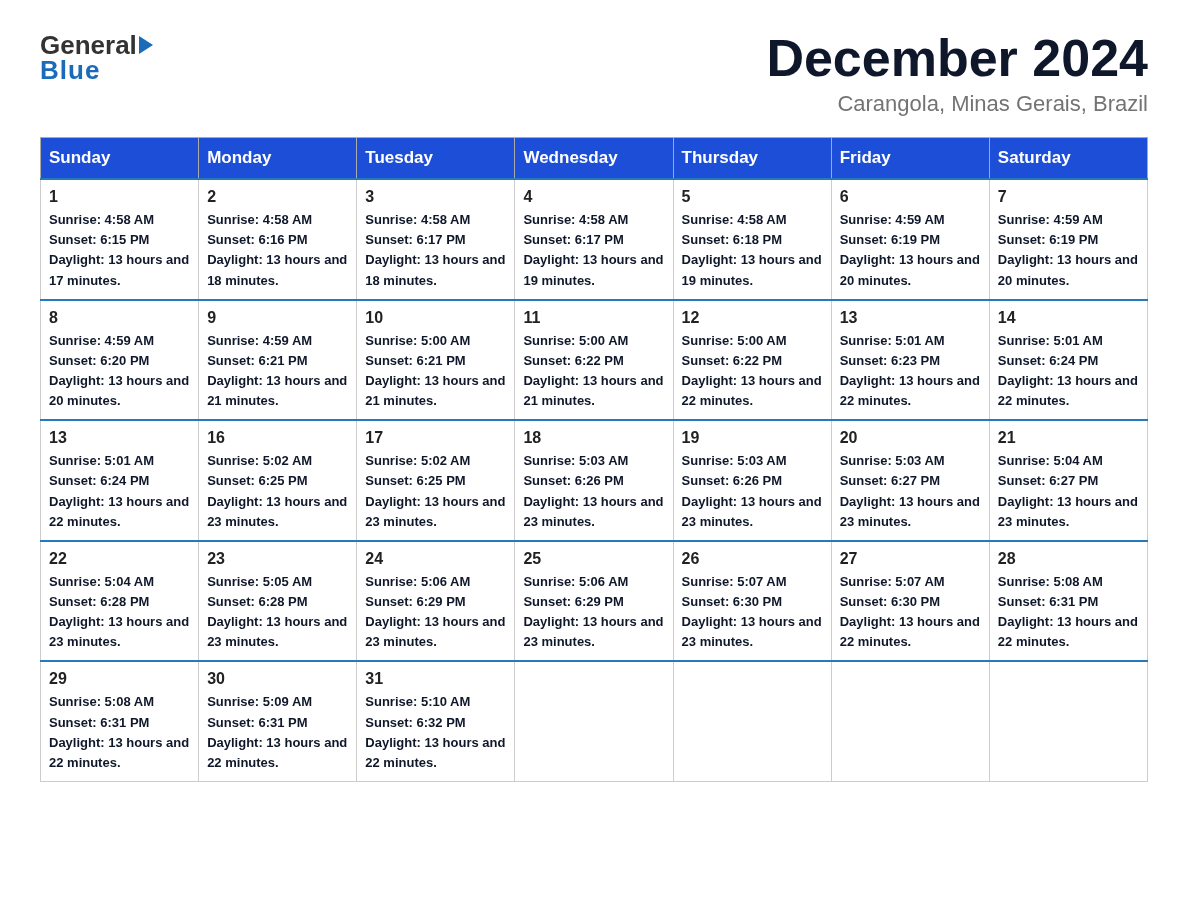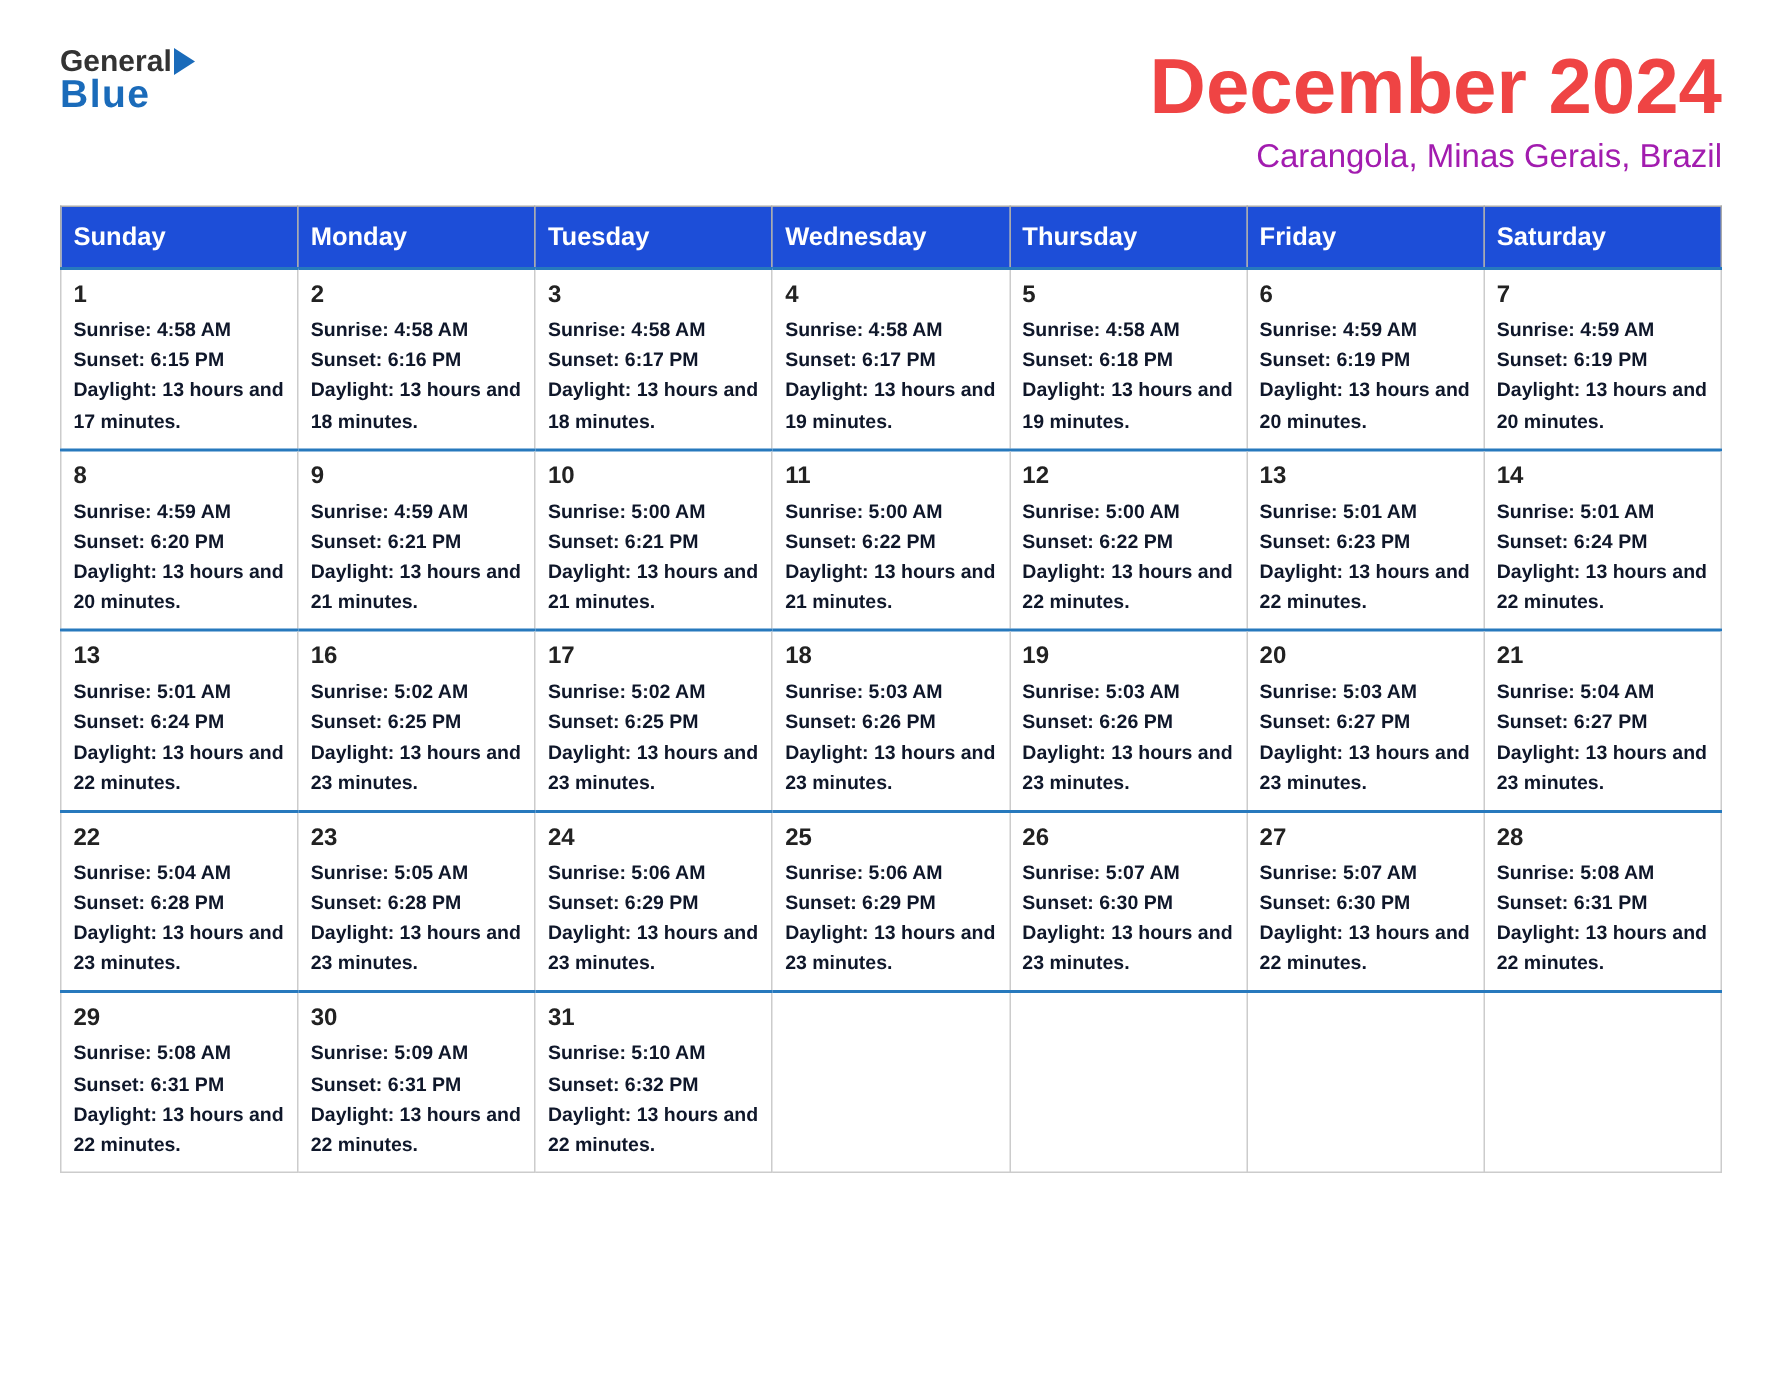--- a/index.html
+++ b/index.html
@@ -24,7 +24,7 @@
     .logo-text {
       display: flex;
       align-items: center;
-      font-size: 20px;
+      font-size: 26px;
       font-weight: bold;
       color: #333;
       justify-content: space-between;

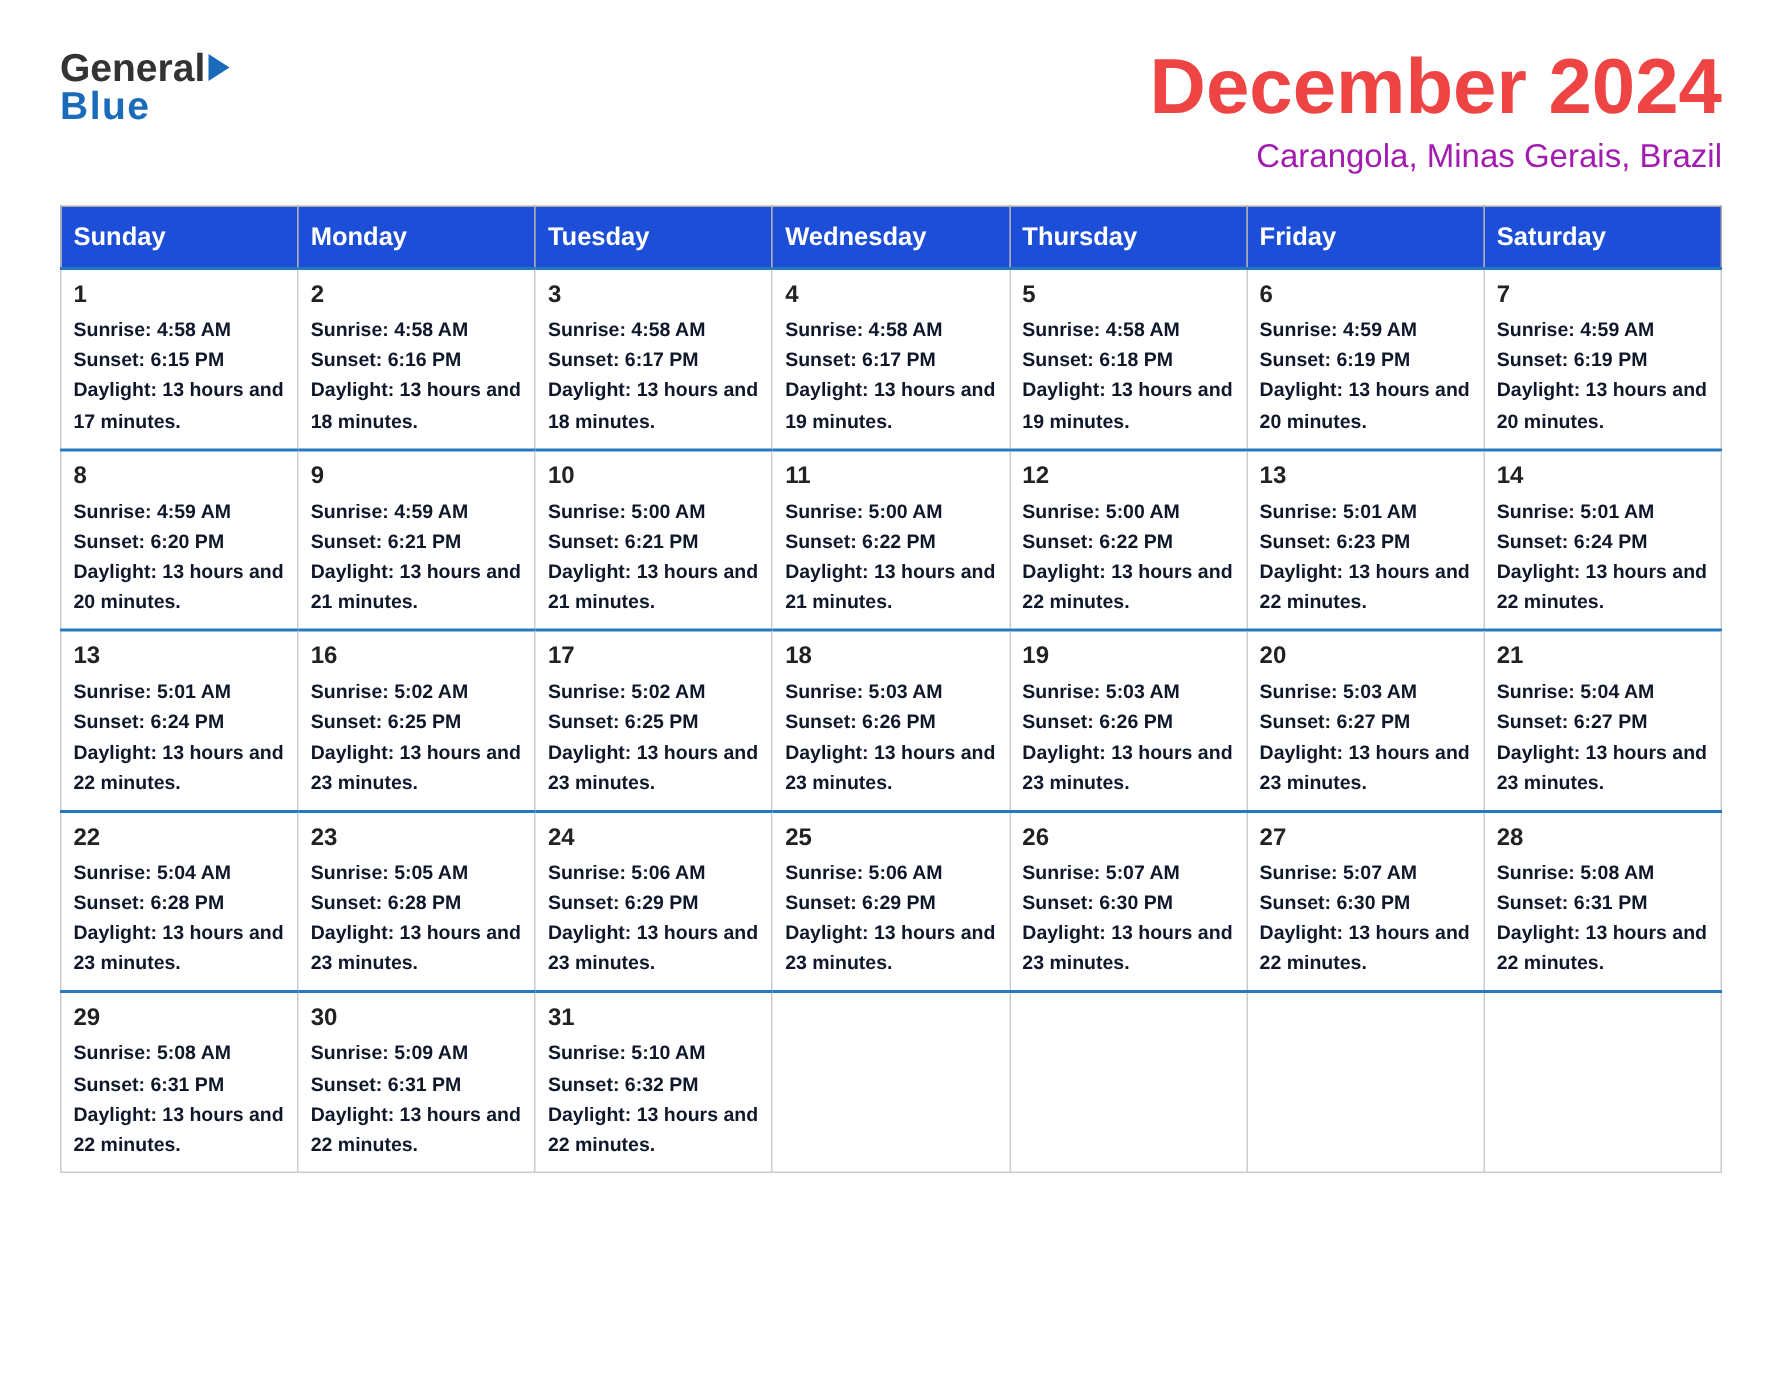--- a/index.html
+++ b/index.html
@@ -54,7 +54,7 @@
     .month-title {
       font-size: 52px;
       font-weight: bold;
-      color: #ef4444;
+      color: #0f172a;
       line-height: 1.1;
       text-align: center;
     }

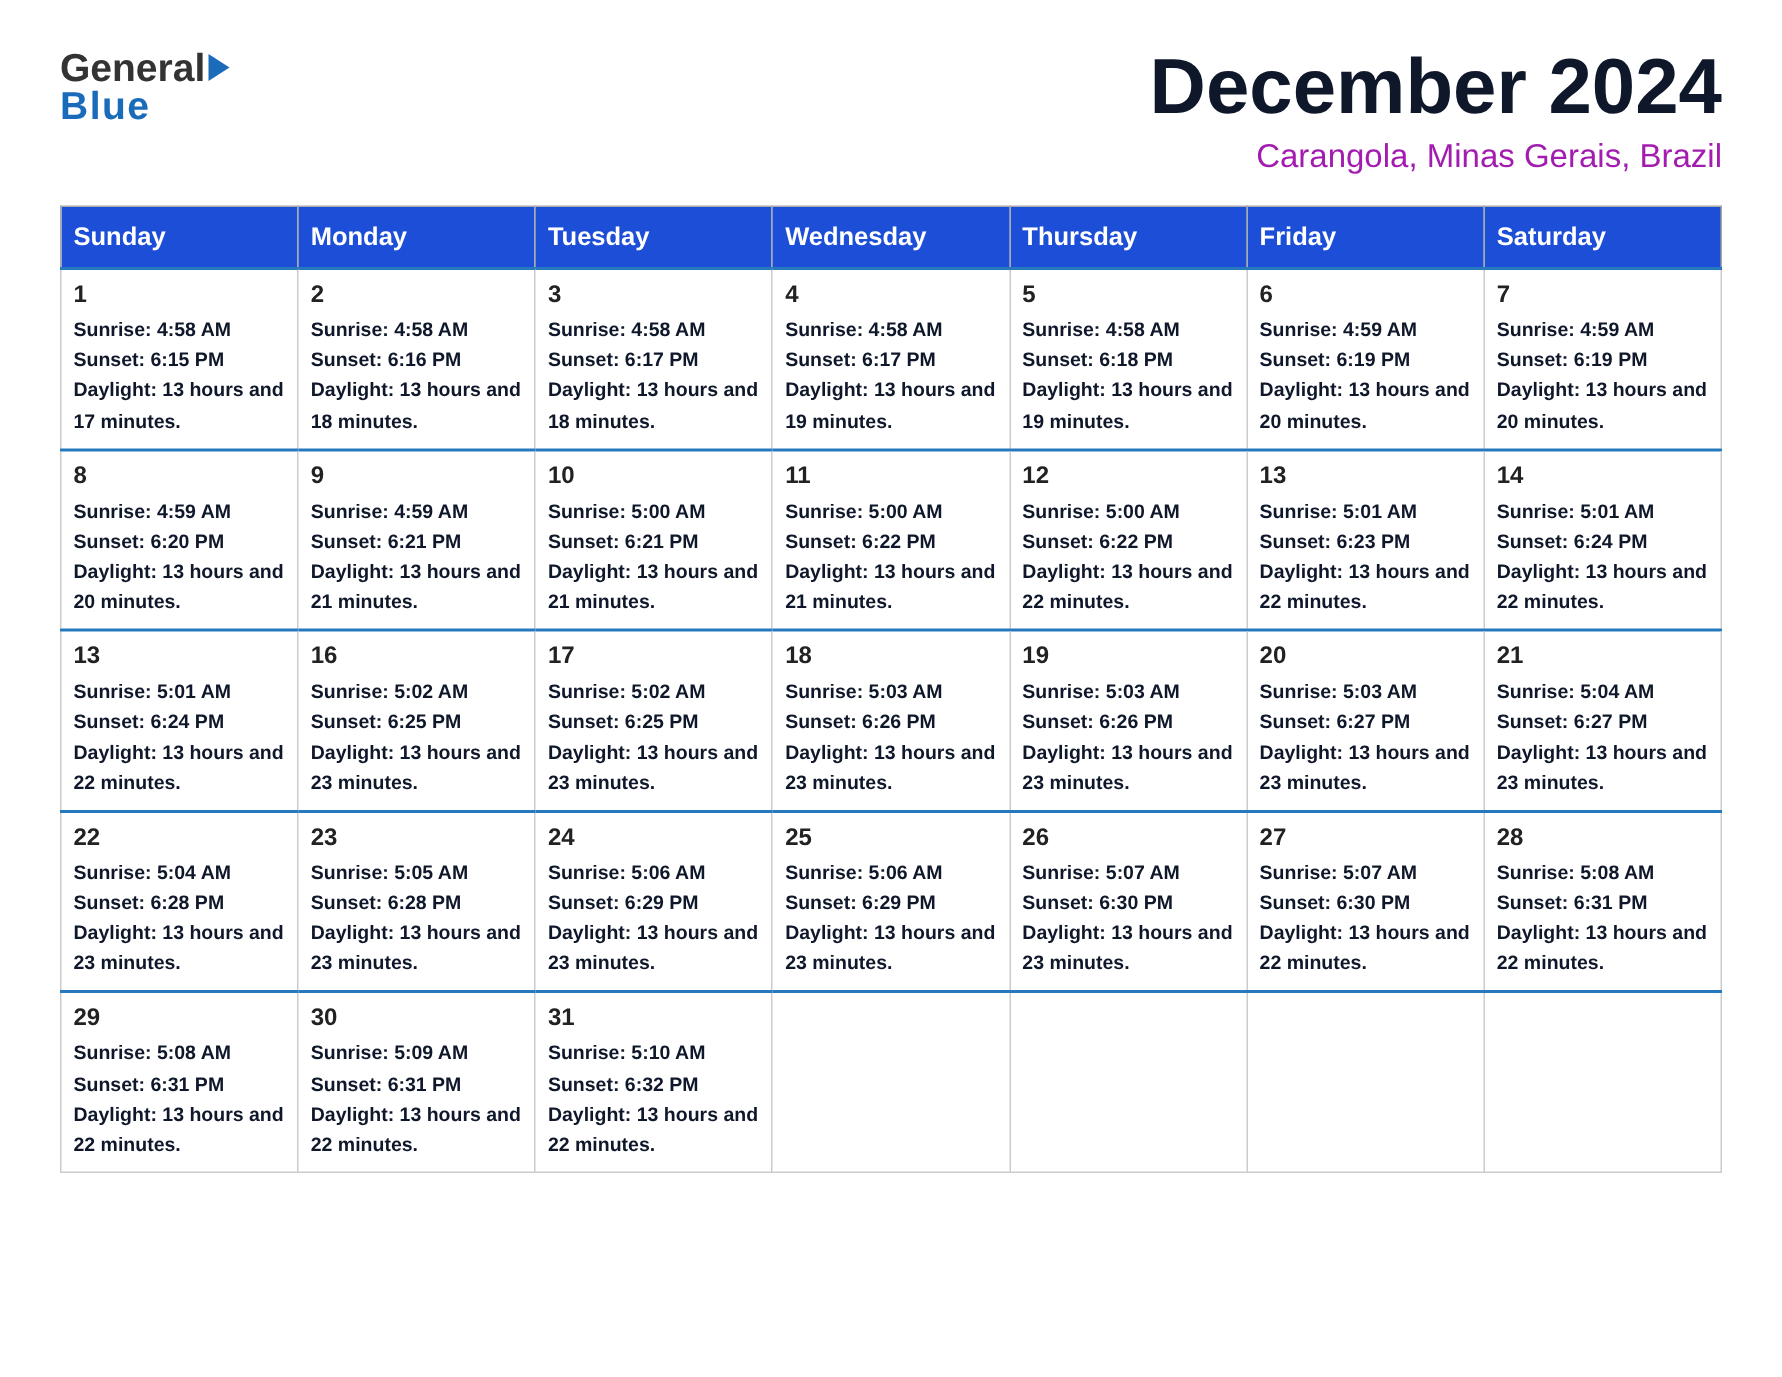--- a/index.html
+++ b/index.html
@@ -60,7 +60,7 @@
     }
     .location {
       font-size: 22px;
-      color: #a21caf;
+      color: #737373;
       margin-top: 4px;
     }
     .calendar {

